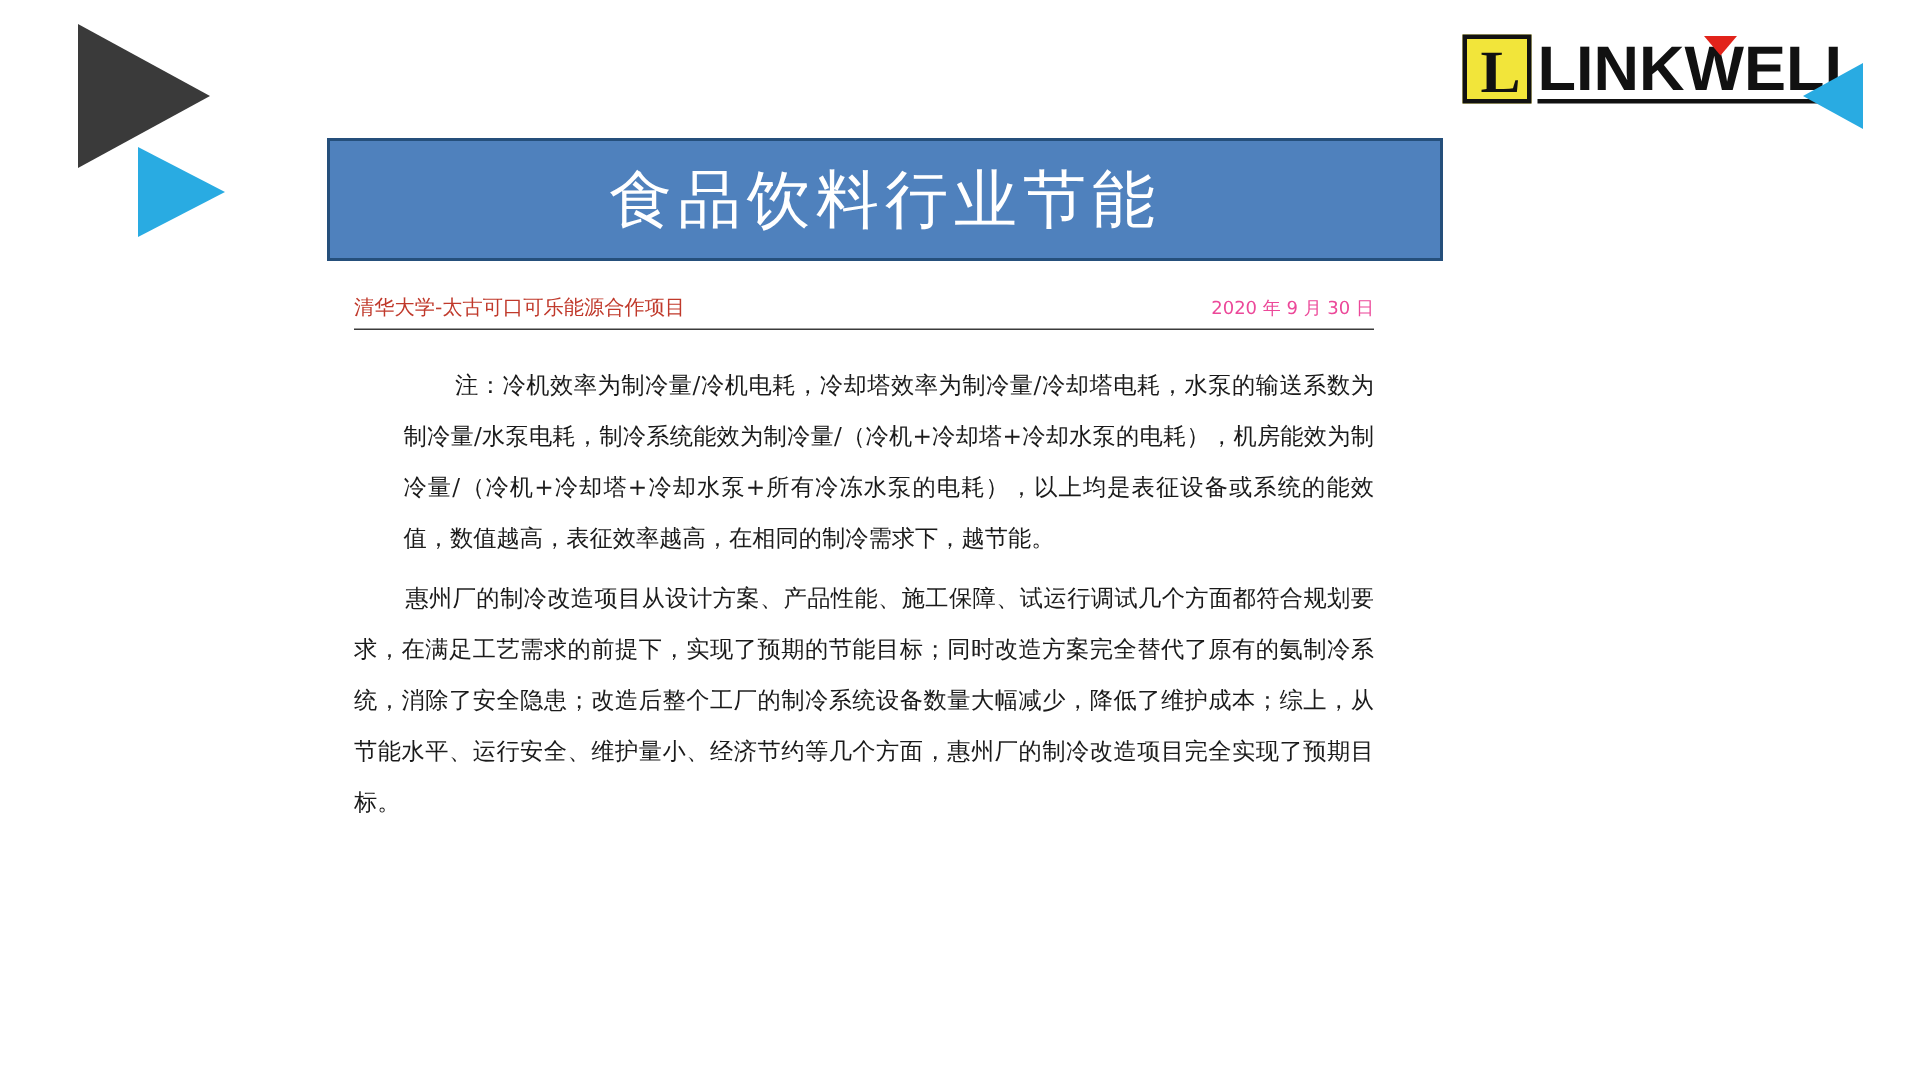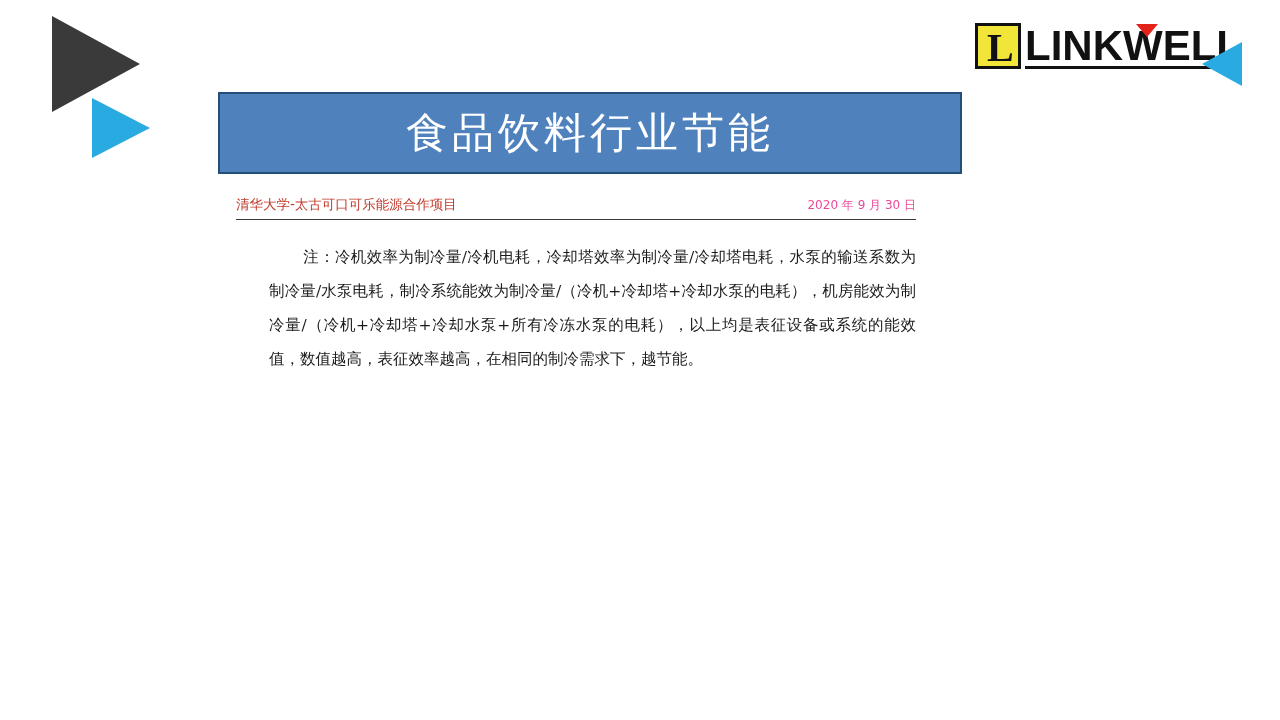--- a/index.html
+++ b/index.html
@@ -205,6 +205,7 @@
   <p class="doc-para first kai"><span class="indent"></span><span>注：冷机效率为制冷量/冷机电耗，冷却塔效率为制冷量/冷却塔电耗，水泵的输送系数为制冷量/水泵电耗，制冷系统能效为制冷量/（冷机+冷却塔+冷却水泵的电耗），机房能效为制冷量/（冷机+冷却塔+冷却水泵+所有冷冻水泵的电耗），以上均是表征设备或系统的能效值，数值越高，表征效率越高，在相同的制冷需求下，越节能。</span></p>
 
 
+  <p class="doc-para"><span class="indent"></span><span>惠州厂的制冷改造项目从设计方案、产品性能、施工保障、试运行调试几个方面都符合规划要求，在满足工艺需求的前提下，实现了预期的节能目标；同时改造方案完全替代了原有的氨制冷系统，消除了安全隐患；改造后整个工厂的制冷系统设备数量大幅减少，降低了维护成本；综上，从节能水平、运行安全、维护量小、经济节约等几个方面，惠州厂的制冷改造项目完全实现了预期目标。</span></p>
 </div>
 
 </body></html>

